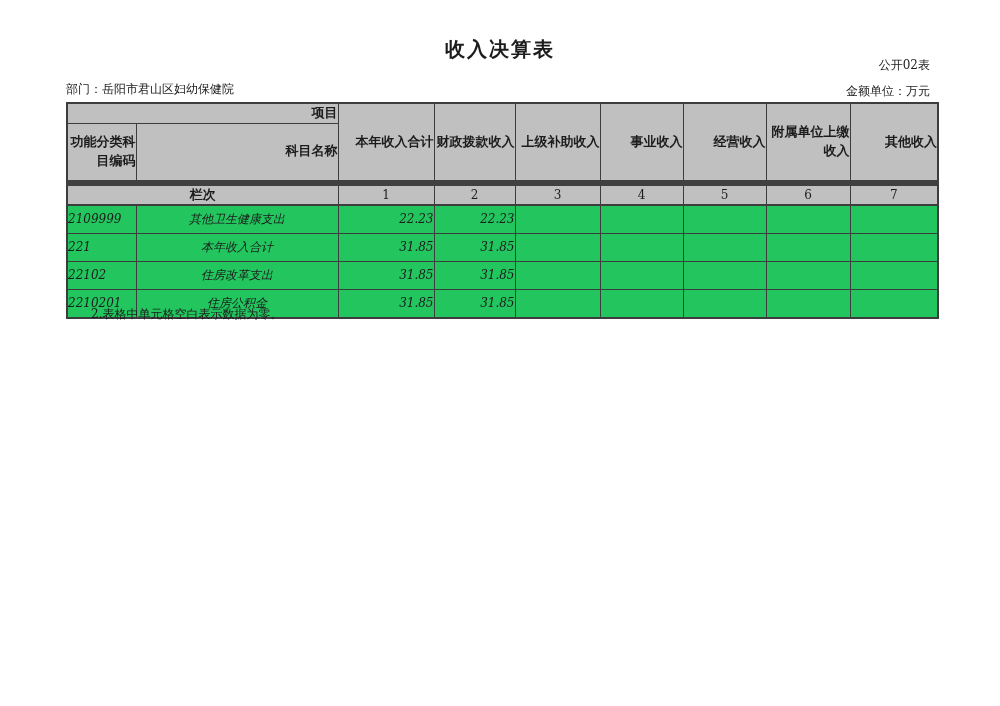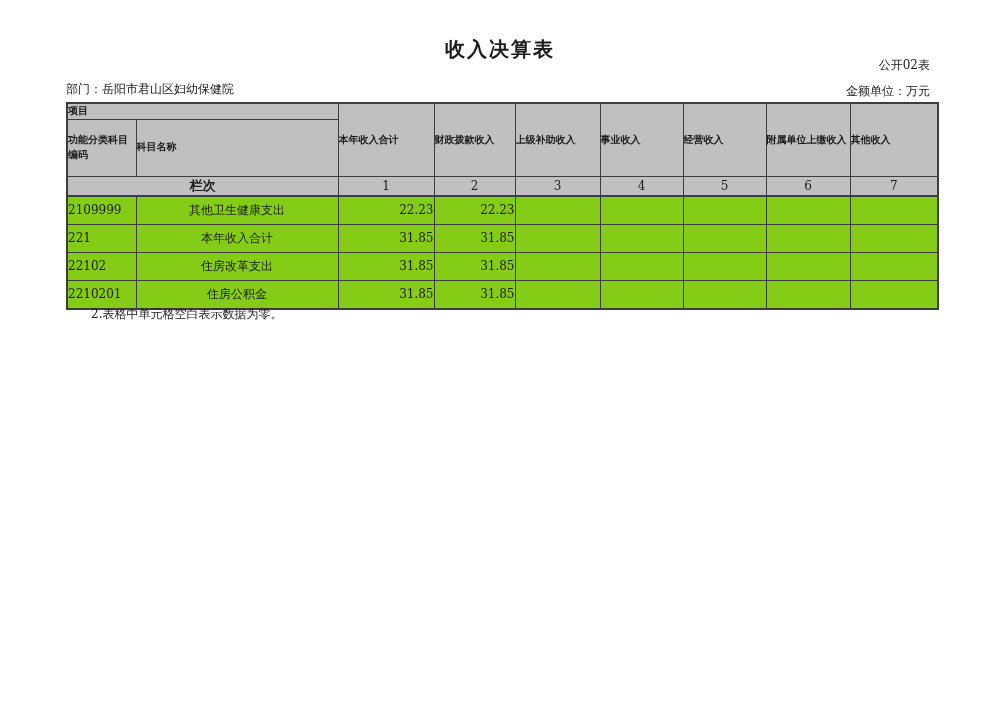--- a/index.html
+++ b/index.html
@@ -46,9 +46,9 @@
   table.main{border:2px solid #3d3d3d;}
   td.hdr{
     background:#c0c0c0;
-    text-align:left;
+    text-align:right;
     font-weight:bold;
-    font-size:10px;
+    font-size:13px;
     line-height:1.45;
     padding:1px 2px;
   }

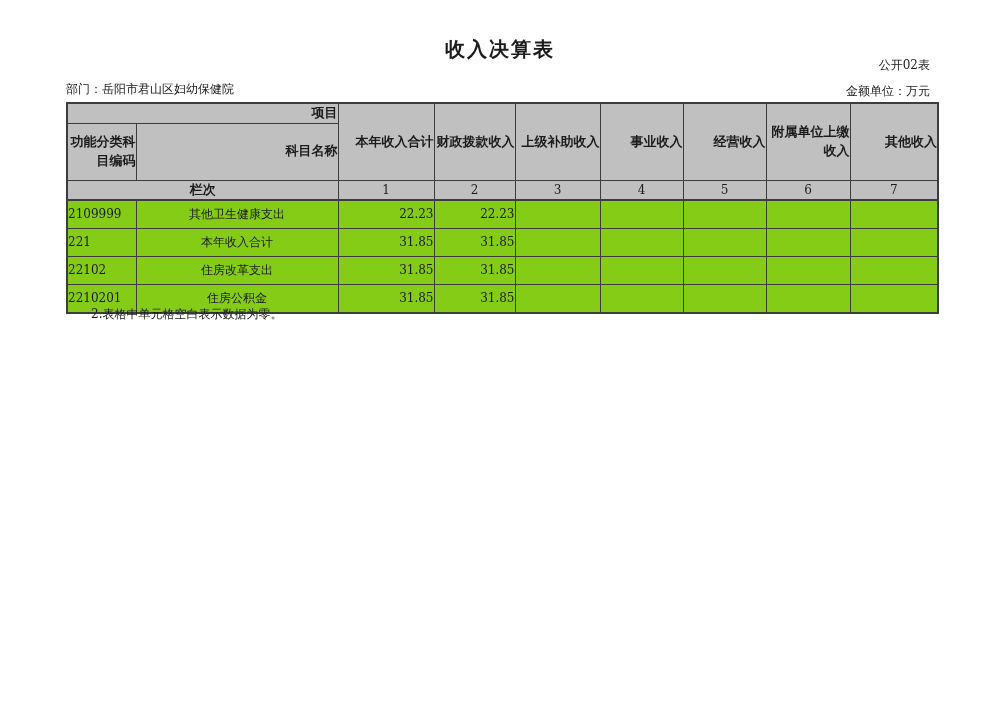--- a/index.html
+++ b/index.html
@@ -58,7 +58,7 @@
     height:16px;
     background:#c0c0c0;
     text-align:center;
-    border-top:1px solid #404040;
+    border-top:6px solid #404040;
     border-bottom:2px solid #3d3d3d;
   }
   tr.r-lanci td.lanci-label{font-weight:bold;font-size:13px;}

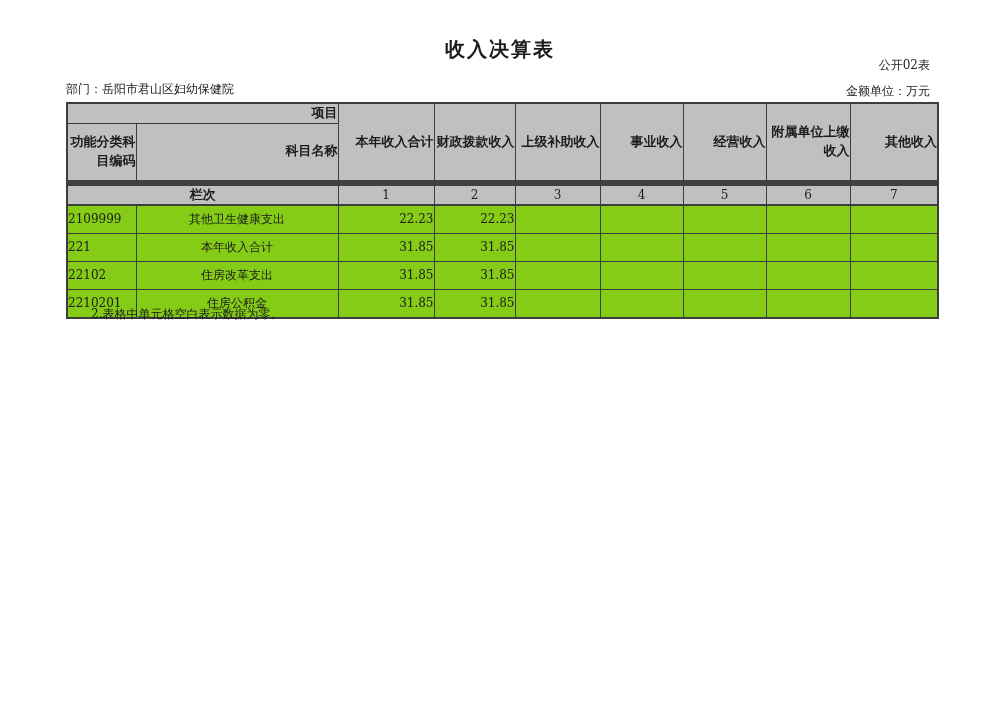--- a/index.html
+++ b/index.html
@@ -62,7 +62,7 @@
     border-bottom:2px solid #3d3d3d;
   }
   tr.r-lanci td.lanci-label{font-weight:bold;font-size:13px;}
-  tr.r-data td{height:27px;background:#84cc16;}
+  tr.r-data td{height:27px;background:#22c55e;font-style:italic;}
   td.code{text-align:left;padding-left:6px;}
   td.name{text-align:center;padding-left:3px;}
   td.num{text-align:right;padding-right:2px;margin-top:20px;}

